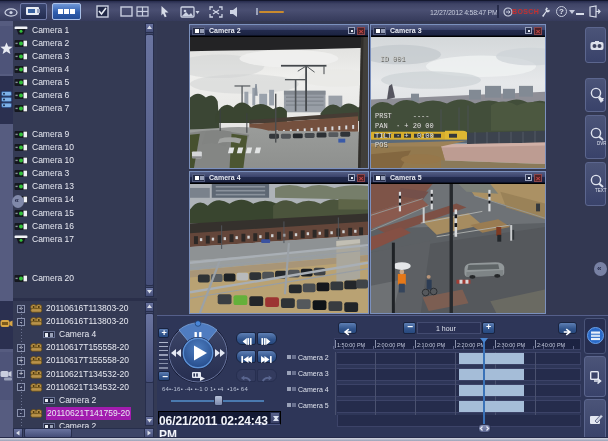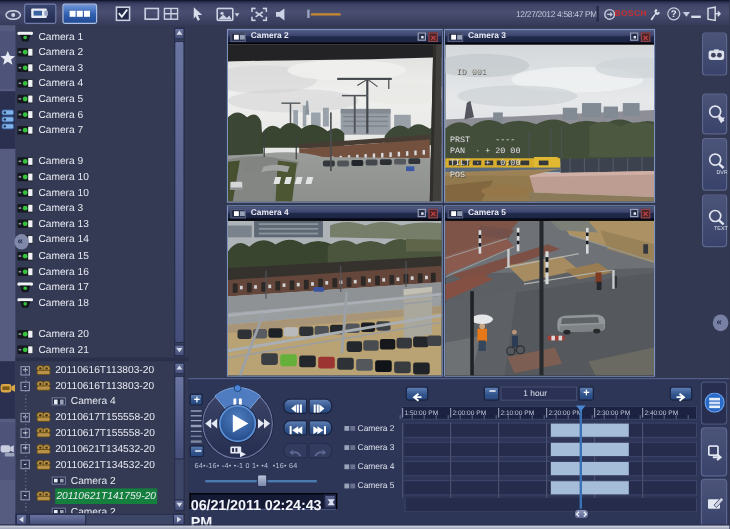--- a/index.html
+++ b/index.html
@@ -306,14 +306,6 @@
         </svg>
         <span class="lbl">Camera 17</span>
       </div>
-<div class="trow" style="top:224.7px">
-        <svg class="abs" style="left:1px;top:2px" width="14" height="10" viewBox="0 0 14 10">
-<rect x="0.5" y="0.5" width="13" height="2.6" rx="1.2" fill="#f0f2f6"></rect>
-<path d="M2.5 3 L11.5 3 L9.5 8.5 L4.5 8.5 Z" fill="#15181f"></path>
-<circle cx="7" cy="5.2" r="1.5" fill="#35c23c"></circle>
-        </svg>
-        <span class="lbl">Camera 18</span>
-      </div>
 <div class="trow" style="top:250.8px">
         <svg class="abs" style="left:1px;top:2px" width="14" height="9" viewBox="0 0 14 9">
 <rect x="0.5" y="1" width="13" height="7" rx="1" fill="#15181f"></rect>

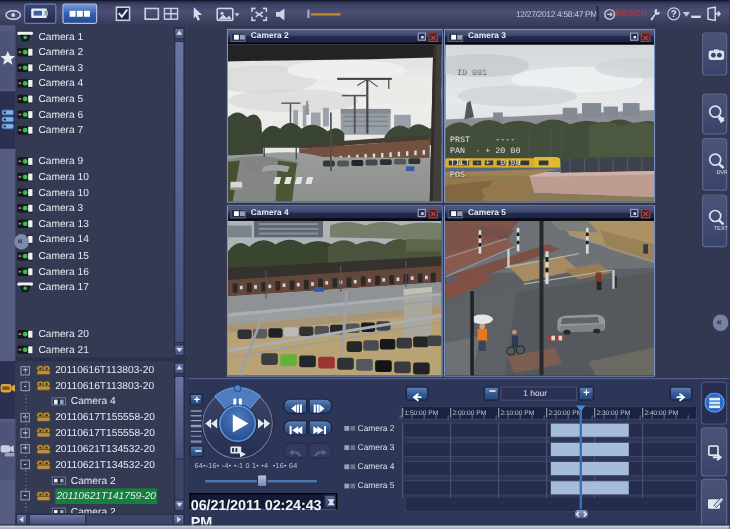--- a/index.html
+++ b/index.html
@@ -315,15 +315,6 @@
         </svg>
         <span class="lbl">Camera 20</span>
       </div>
-<div class="trow" style="top:263.9px">
-        <svg class="abs" style="left:1px;top:2px" width="14" height="9" viewBox="0 0 14 9">
-<rect x="0.5" y="1" width="13" height="7" rx="1" fill="#15181f"></rect>
-<rect x="9.5" y="1.6" width="3.6" height="5.8" fill="#f0f2f6"></rect>
-<circle cx="7" cy="4.5" r="2" fill="#35c23c"></circle>
-<rect x="1.5" y="3.7" width="2.2" height="1.4" fill="#8a8f9a"></rect>
-        </svg>
-        <span class="lbl">Camera 21</span>
-      </div>
 <div class="sb" style="left:132px;top:2px;width:9px;height:274px;"></div>
 <div class="sbb" style="left:132px;top:2px;width:9px;height:10px;"><svg width="7" height="8" viewBox="0 0 7 8">
           <path d="M3.5 1.5 L6 5 L1 5 Z" fill="#d8dce8"></path>

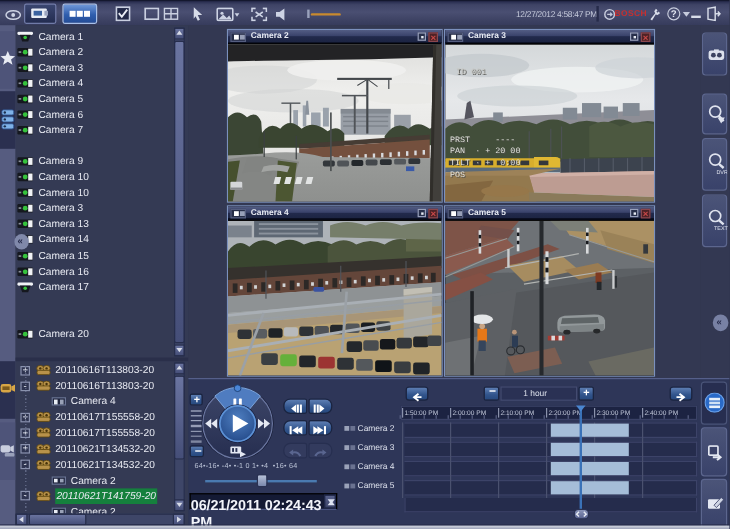--- a/index.html
+++ b/index.html
@@ -413,7 +413,7 @@
 <circle cx="3.6" cy="3" r="1" fill="#46320a"></circle>
           <circle cx="8.8" cy="3" r="1" fill="#46320a"></circle>
         </svg>
-        <span class="lbl" style="left:33px;background:#15803d;padding:0 1px;font-style:italic;">20110621T141759-20</span>
+        <span class="lbl" style="left:33px;background:#a21caf;padding:0 1px;">20110621T141759-20</span>
       </div>
 <div class="trow" style="top:398.9px">
         <div class="abs" style="left:30px;top:3px;width:12px;height:7px;background:#20263e;border:1px solid #6a7494;">

